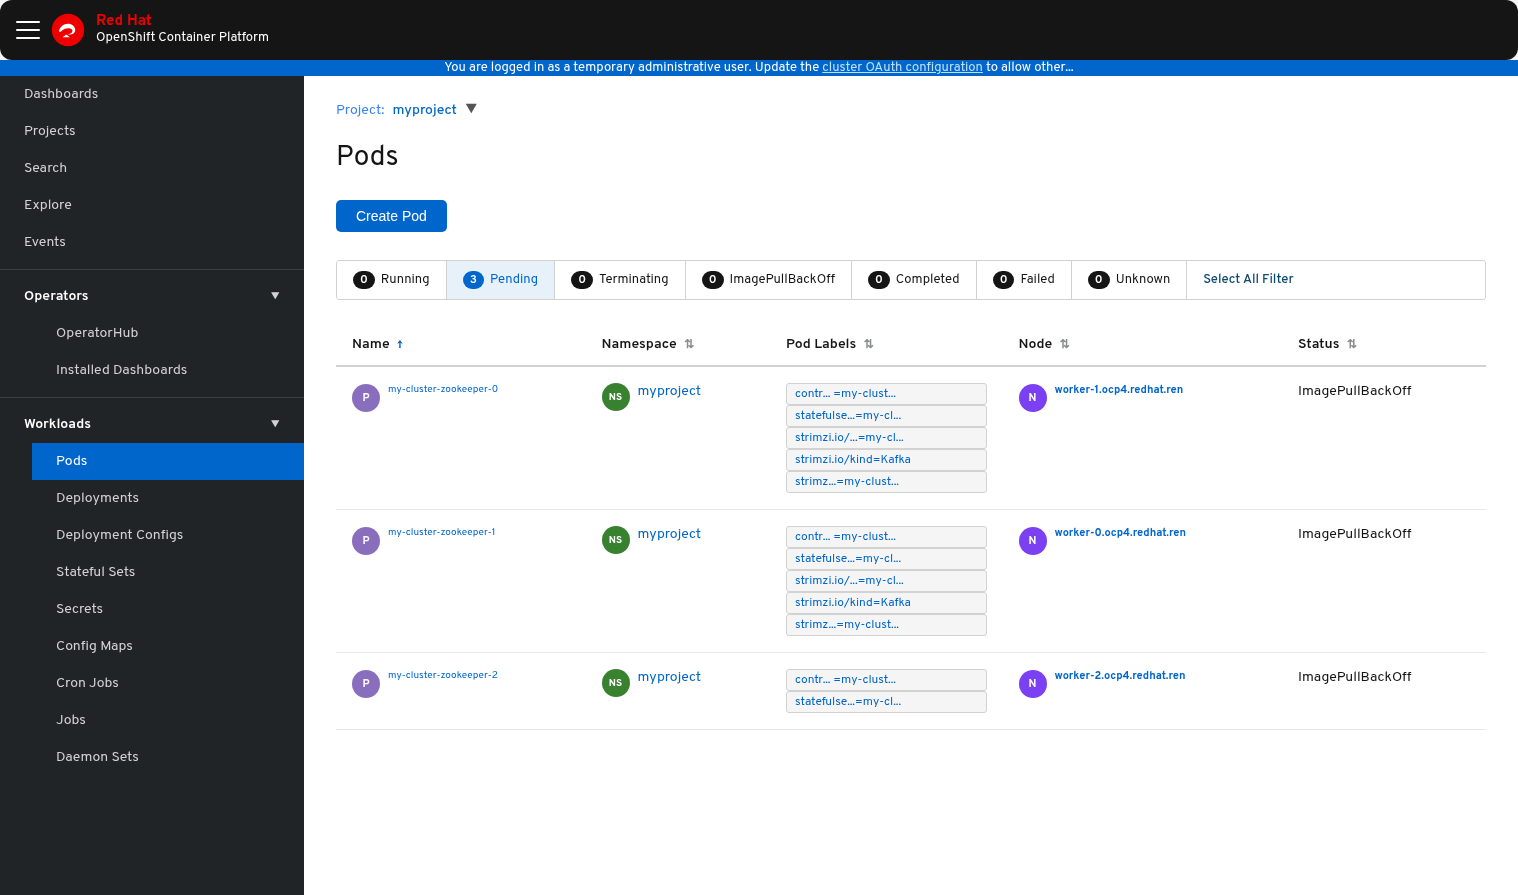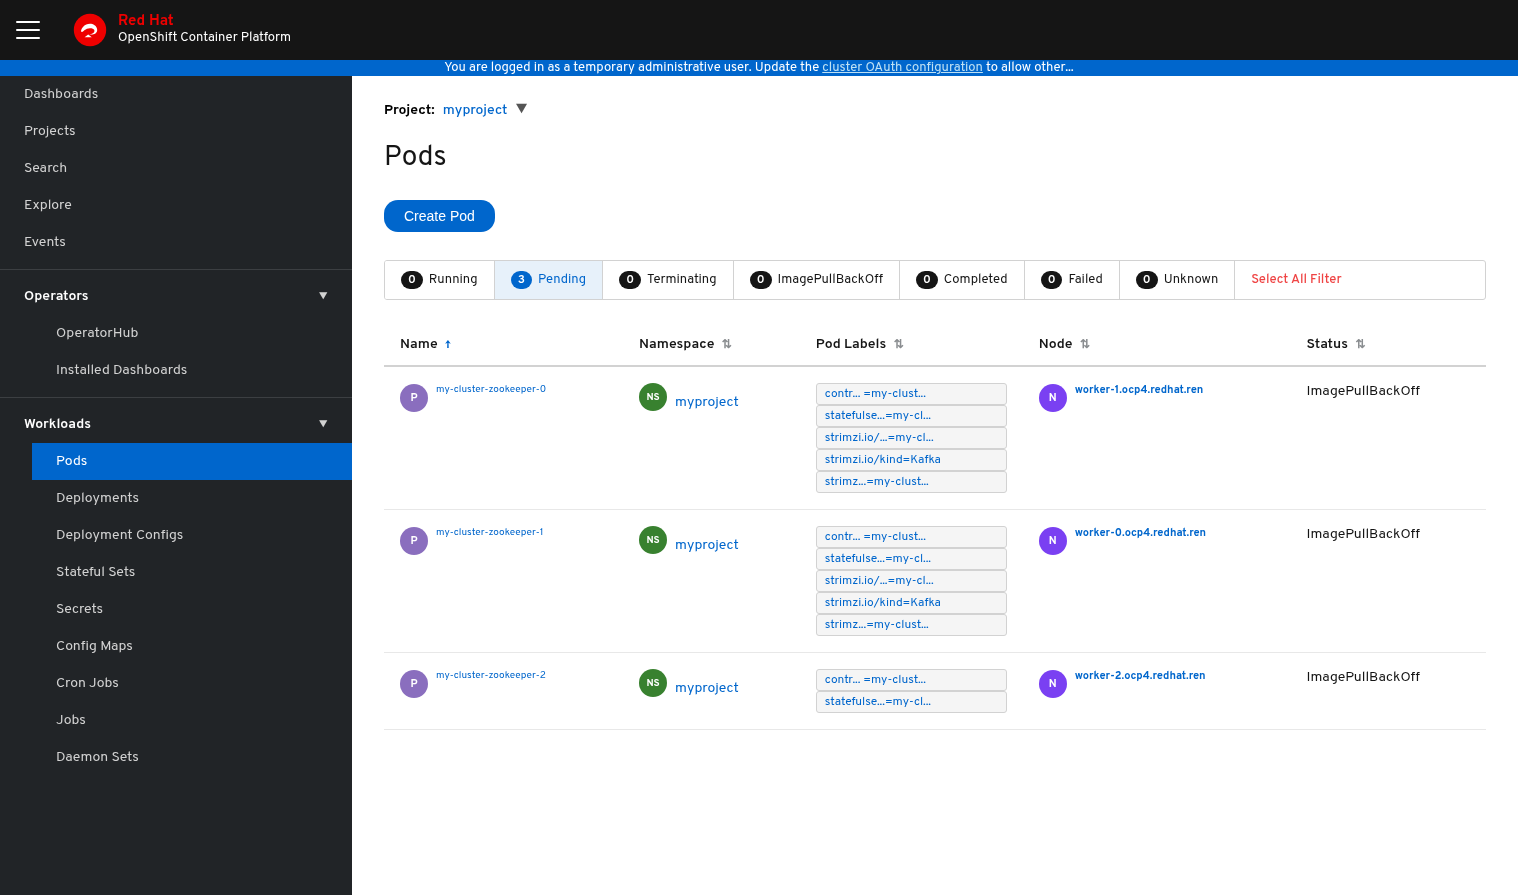--- a/index.html
+++ b/index.html
@@ -6,7 +6,7 @@
     body { font-family: 'RedHatText', 'Overpass', Arial, sans-serif; font-size: 14px; background: #f5f5f5; color: #151515; display: flex; flex-direction: column; height: 100vh; overflow: hidden; }
 
     
-    .topbar { background: #151515; color: #fff; height: 60px; display: flex; align-items: center; padding: 0 16px; gap: 32px; flex-shrink: 0; }
+    .topbar { background: #151515; color: #fff; height: 60px; display: flex; align-items: center; padding: 0 16px; gap: 10px; flex-shrink: 0; border-radius: 12px; }
     .topbar-hamburger { width: 24px; height: 18px; display: flex; flex-direction: column; justify-content: space-between; cursor: pointer; }
     .topbar-hamburger span { display: block; height: 2px; background: #fff; border-radius: 1px; }
     .brand { display: flex; align-items: center; gap: 10px; }

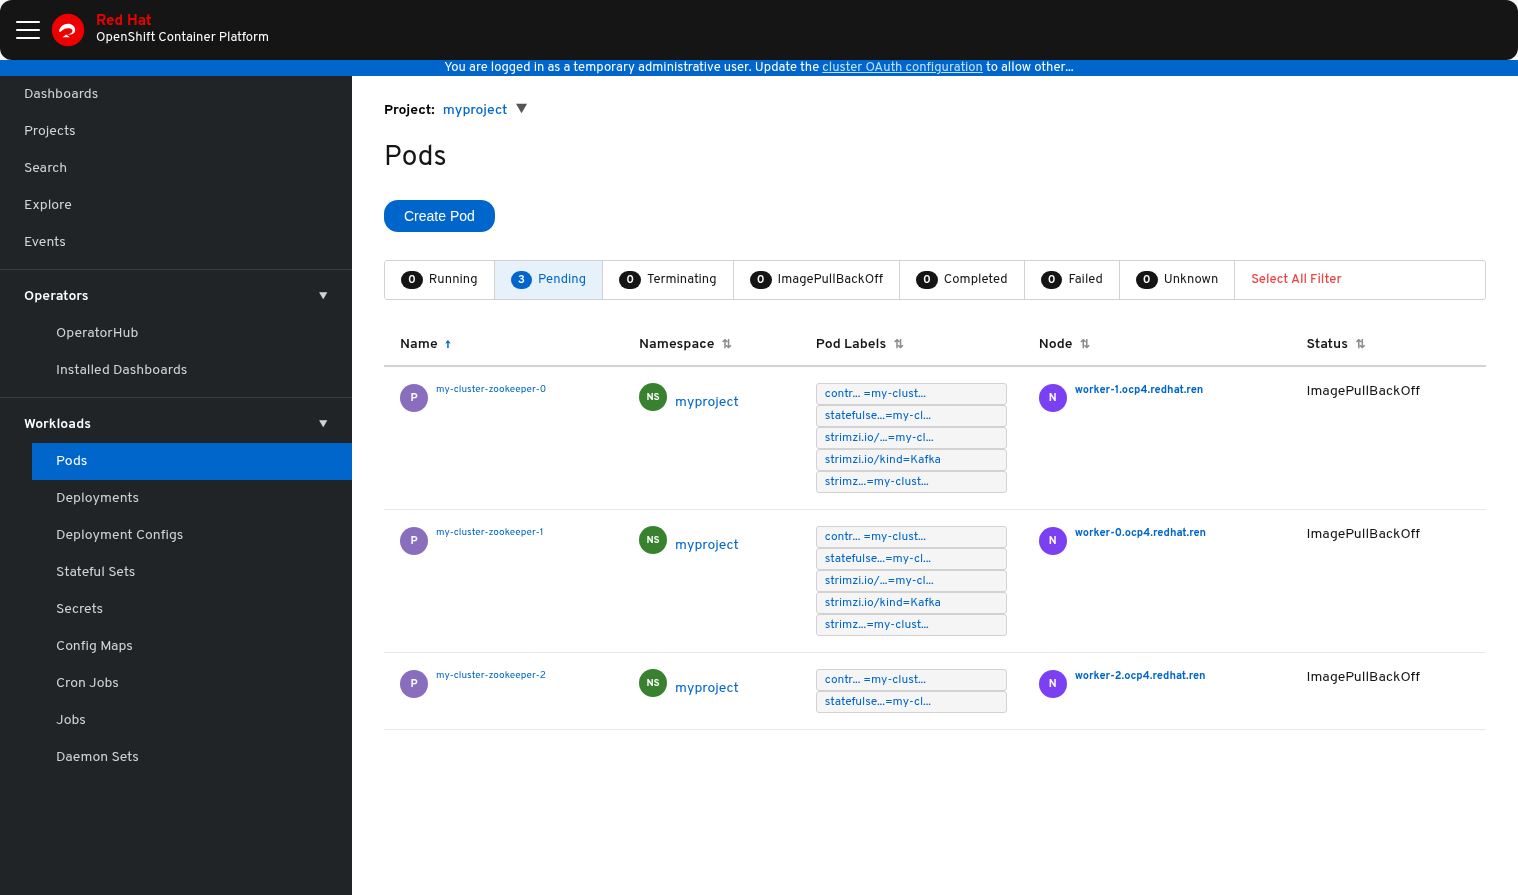--- a/index.html
+++ b/index.html
@@ -23,7 +23,7 @@
     .main-layout { display: flex; flex: 1; overflow: hidden; }
 
     
-    .sidebar { width: 352px; background: #212427; color: #fff; flex-shrink: 0; overflow-y: auto; padding-bottom: 32px; }
+    .sidebar { width: 304px; background: #212427; color: #fff; flex-shrink: 0; overflow-y: auto; padding-bottom: 32px; }
     .sidebar-scroll { height: 100%; }
     .sidebar-item { padding: 10px 24px; font-size: 14px; cursor: pointer; display: flex; align-items: center; gap: 8px; color: #d2d2d2; }
     .sidebar-item.active { background: #0066cc; color: #fff; }

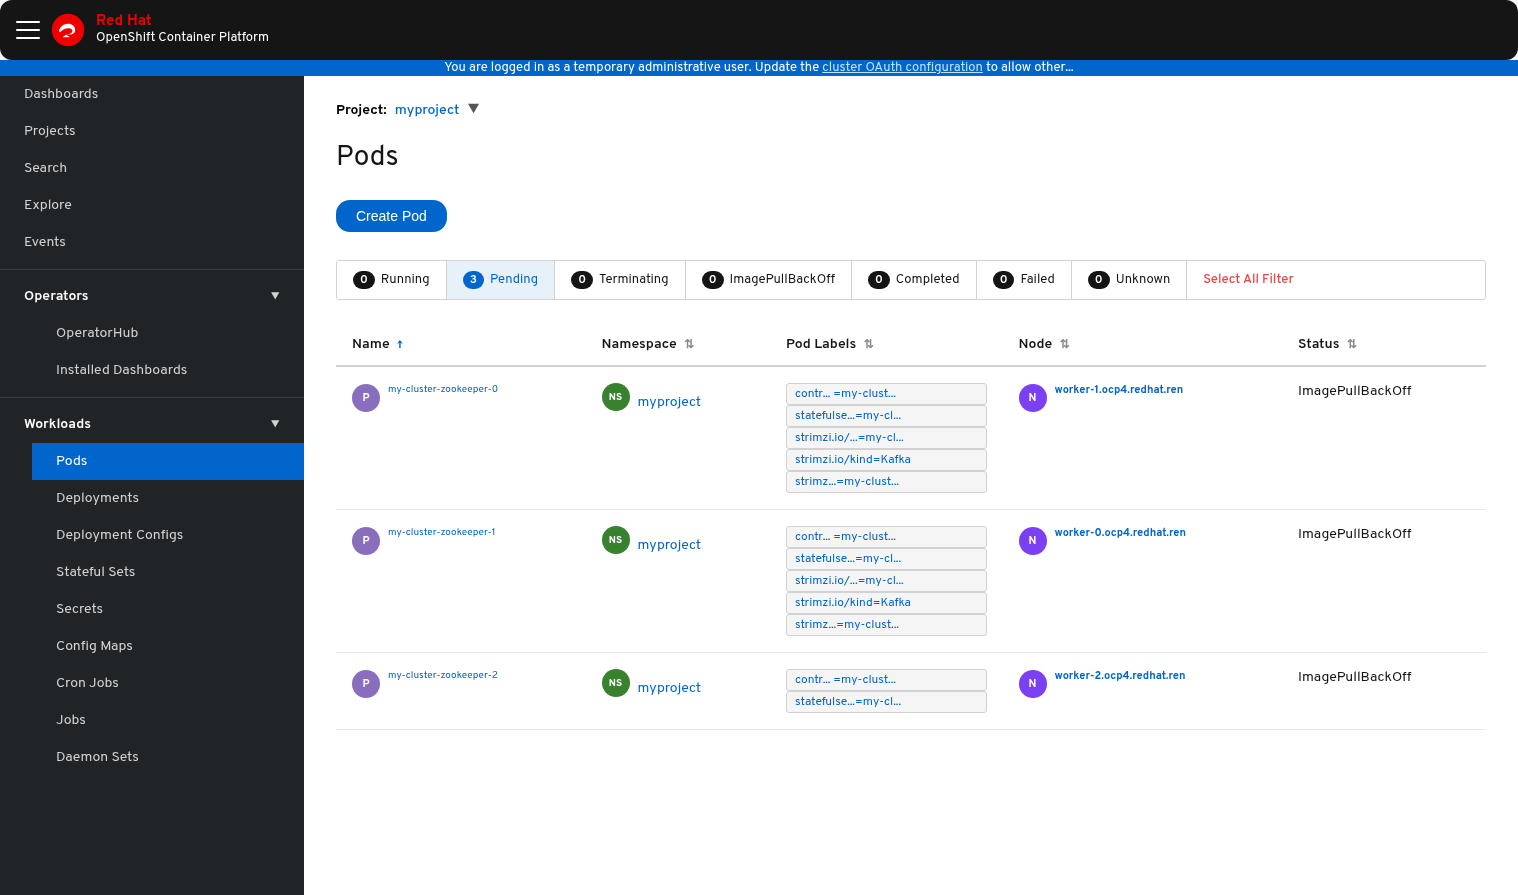--- a/index.html
+++ b/index.html
@@ -38,7 +38,7 @@
 
     
     .project-selector { display: flex; align-items: center; gap: 8px; margin-bottom: 20px; font-size: 14px; color: #151515; }
-    .project-selector .label { font-weight: 700; color: #000000; }
+    .project-selector .label { font-weight: 400; color: #3b82f6; }
     .project-selector .value { color: #0066cc; font-weight: 500; }
     .project-selector .dropdown-arrow { color: #555; cursor: pointer; font-size: 16px; }
 

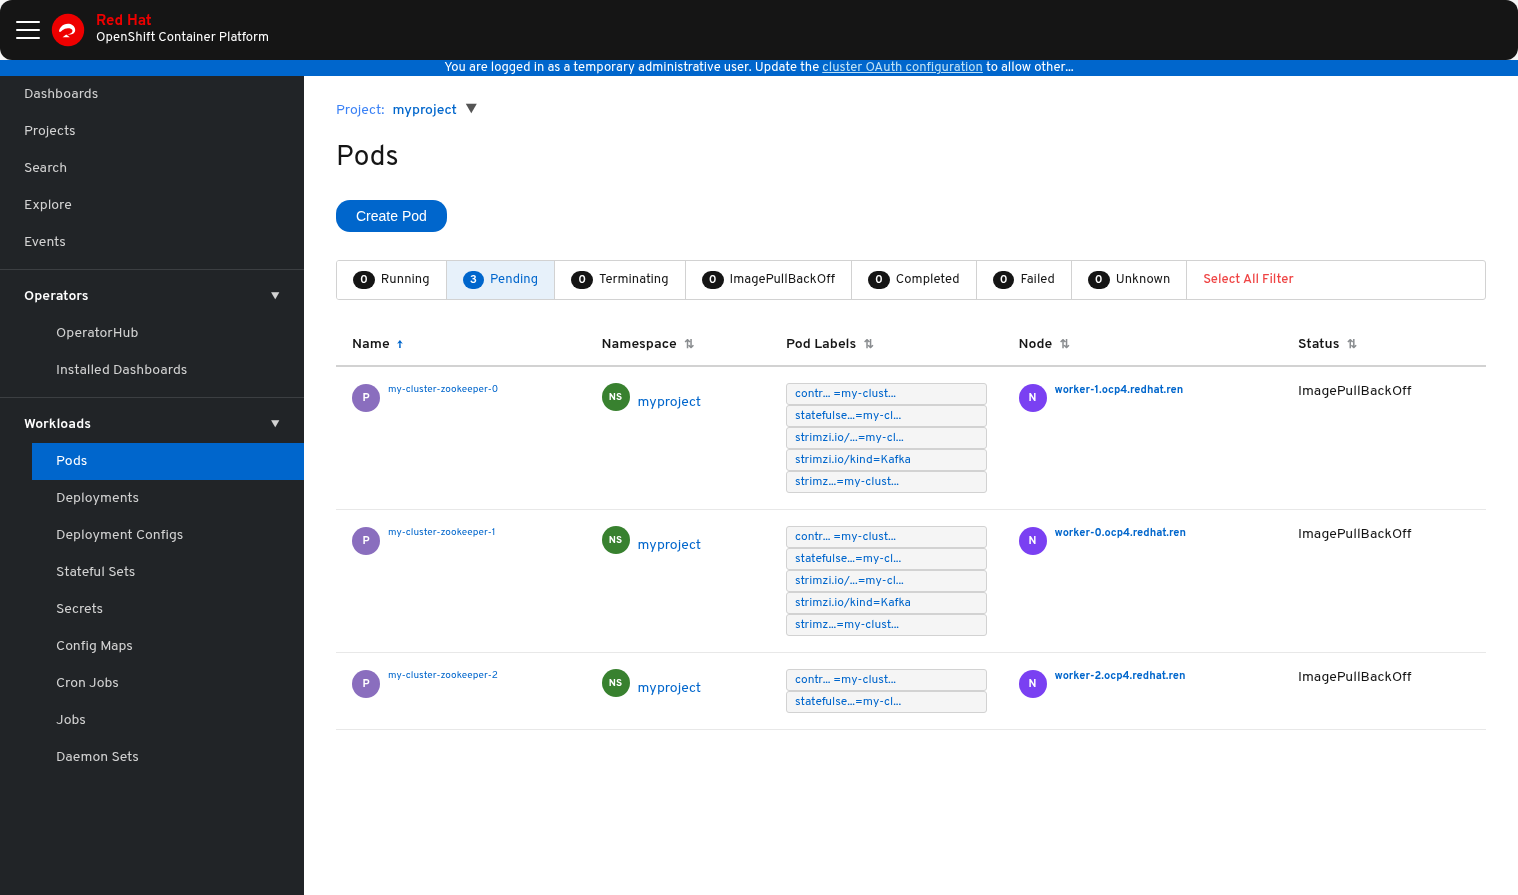--- a/index.html
+++ b/index.html
@@ -46,7 +46,7 @@
     .page-title { font-size: 28px; font-weight: 400; color: #151515; margin-bottom: 24px; }
 
     
-    .create-btn { background: #0066cc; color: #fff; border: none; padding: 8px 20px; font-size: 14px; border-radius: 14px; cursor: pointer; margin-bottom: 28px; display: inline-block; }
+    .create-btn { background: #0066cc; color: #fff; border: none; padding: 8px 20px; font-size: 14px; border-radius: 5px; cursor: pointer; margin-bottom: 28px; display: inline-block; }
 
     
     .filter-tabs { display: flex; align-items: center; border: 1px solid #d2d2d2; border-radius: 3px; overflow: hidden; margin-bottom: 24px; flex-wrap: nowrap; }

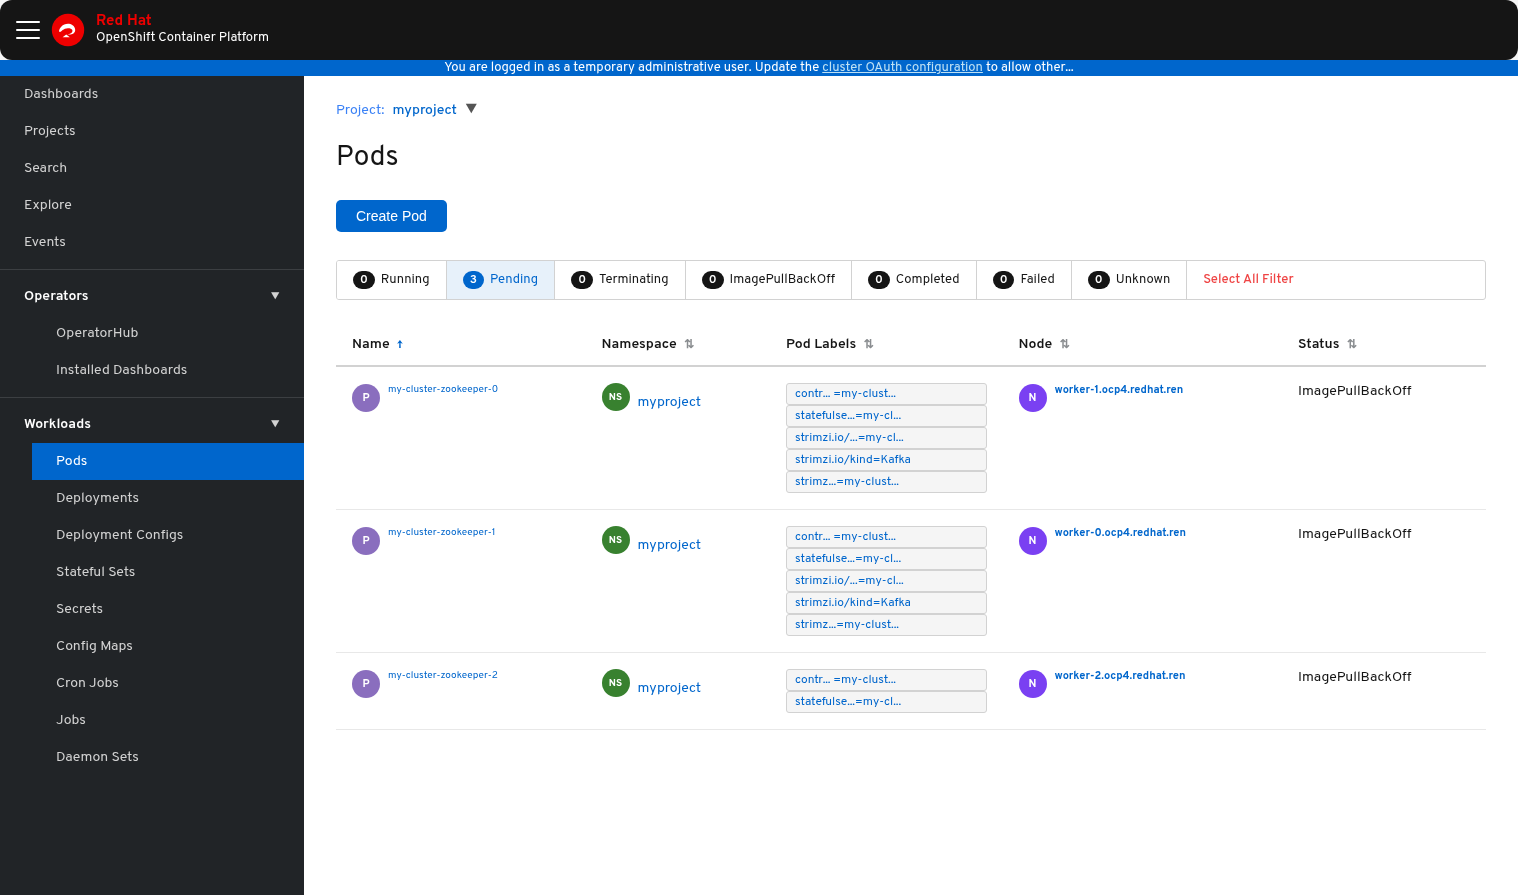--- a/index.html
+++ b/index.html
@@ -55,7 +55,7 @@
     .filter-tab.active { background: #e7f1fa; color: #0066cc; }
     .filter-tab .count { background: #151515; color: #fff; border-radius: 10px; padding: 1px 7px; font-size: 12px; font-weight: 600; }
     .filter-tab.active .count { background: #0066cc; }
-    .filter-tab.select-all { color: #ef4444; font-weight: 500; background: #fff; }
+    .filter-tab.select-all { color: #0c4a6e; font-weight: 500; background: #fff; }
 
     
     .table-container { width: 100%; overflow-x: auto; }

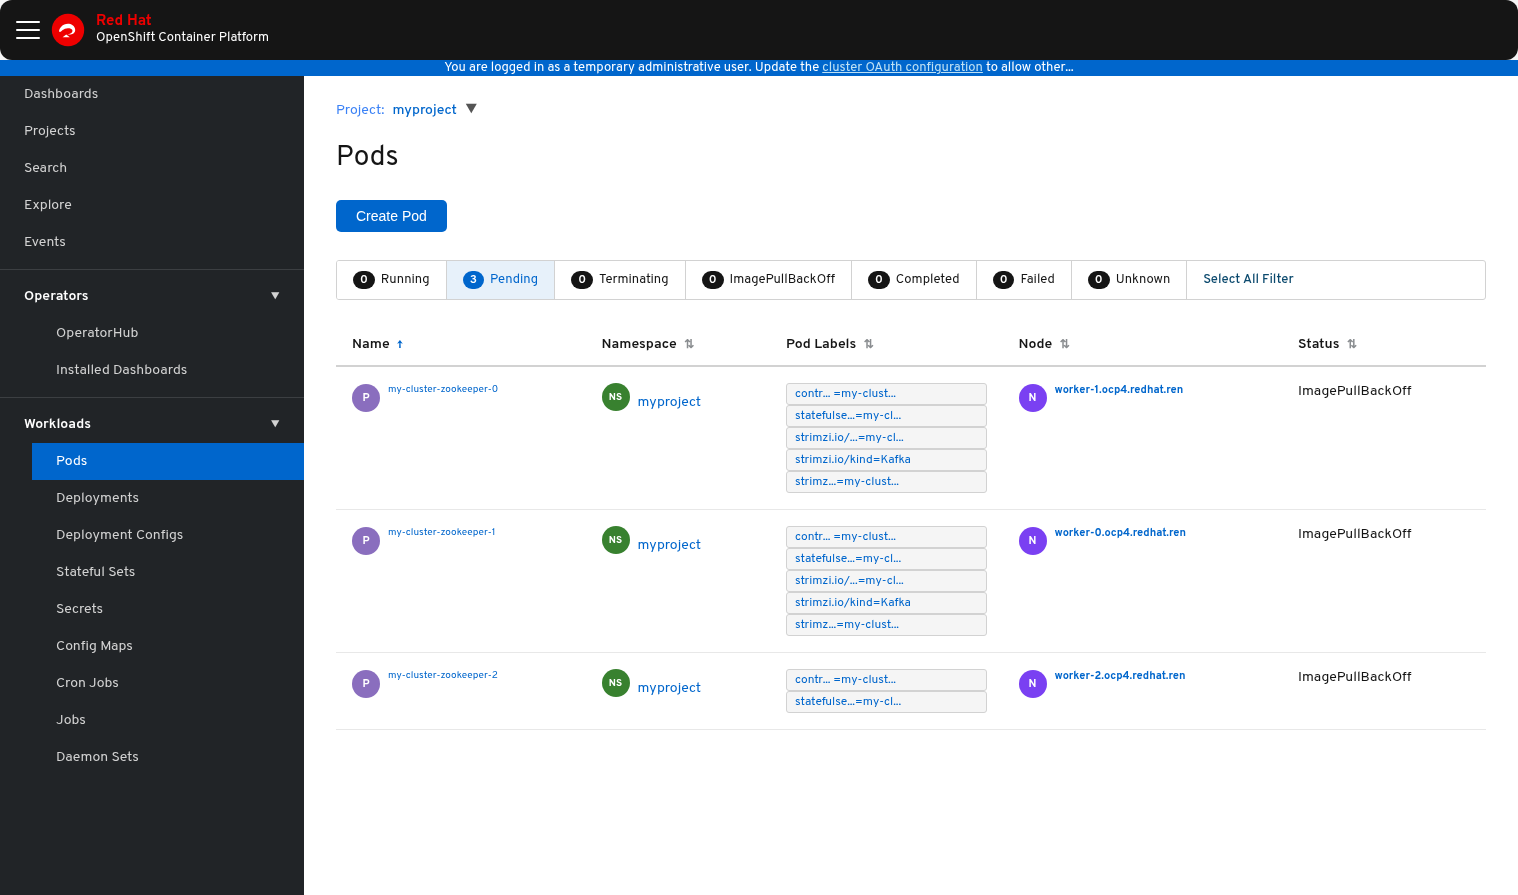--- a/index.html
+++ b/index.html
@@ -74,7 +74,7 @@
     .pod-name-link { color: #0066cc; text-decoration: none; font-size: 10px; }
 
     
-    .ns-cell { display: flex; align-items: flex-end; gap: 8px; }
+    .ns-cell { display: flex; align-items: flex-start; gap: 8px; }
     .ns-badge { width: 28px; height: 28px; border-radius: 50%; background: #38812f; display: flex; align-items: center; justify-content: center; font-size: 10px; font-weight: 700; color: #fff; flex-shrink: 0; }
     .ns-link { color: #0066cc; text-decoration: none; }
 

